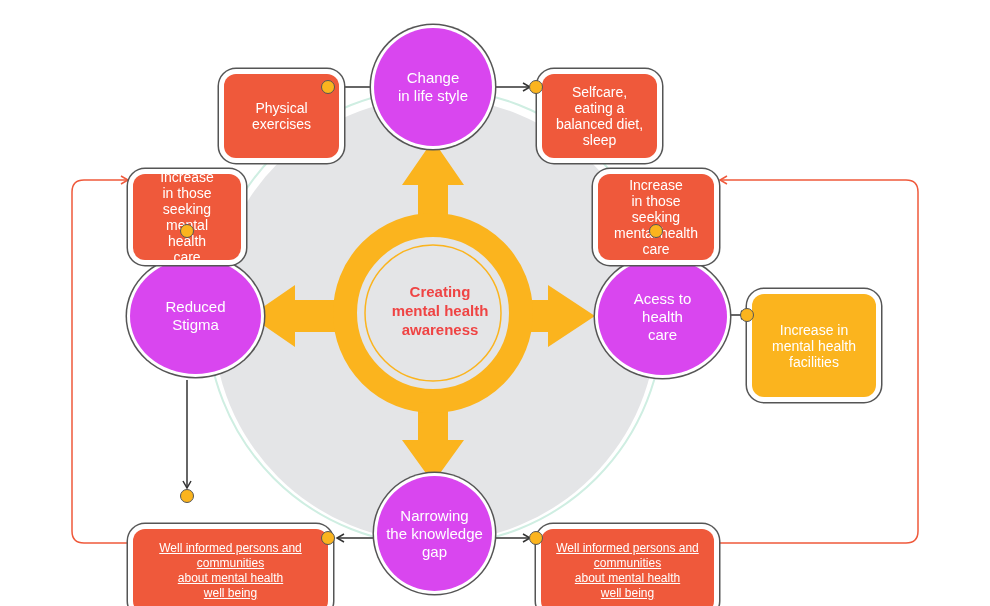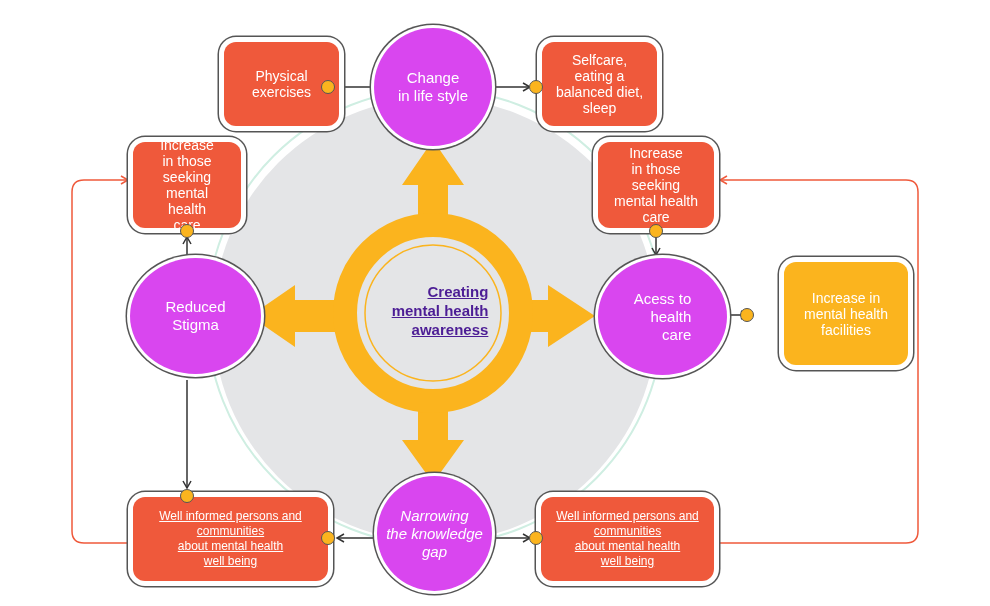--- a/index.html
+++ b/index.html
@@ -7,7 +7,7 @@
   svg.bg { position:absolute; left:0; top:0; }
   .node { position:absolute; box-sizing:border-box; display:flex; align-items:center; justify-content:center; text-align:center; color:#fff; white-space:pre-line; }
   .circle { border-radius:50%; background:#d946ef; box-shadow:0 0 0 3px #fff, 0 0 0 4.5px #555; font-size:15px; line-height:18px; }
-  .box { border-radius:12px; background:#ef593b; box-shadow:0 0 0 5px #fff, 0 0 0 6.5px #555; font-size:14px; line-height:16px; padding:4px 12px; }
+  .box { border-radius:12px; background:#ef593b; box-shadow:0 0 0 5px #fff, 0 0 0 6.5px #555; font-size:14px; line-height:16px; padding:4px 12px;margin-top:32px; }
   .box.small { font-size:12px; line-height:15px;text-decoration:underline; }
   .box.yellow { background:#fbb41e; }
   .center-text { position:absolute; left:350px; top:270px; width:180px; height:80px; display:flex; align-items:center; justify-content:center; text-align:right; font-weight:bold; color:#4c1d95; font-size:15px; line-height:19px; white-space:pre-line;text-decoration:underline; }

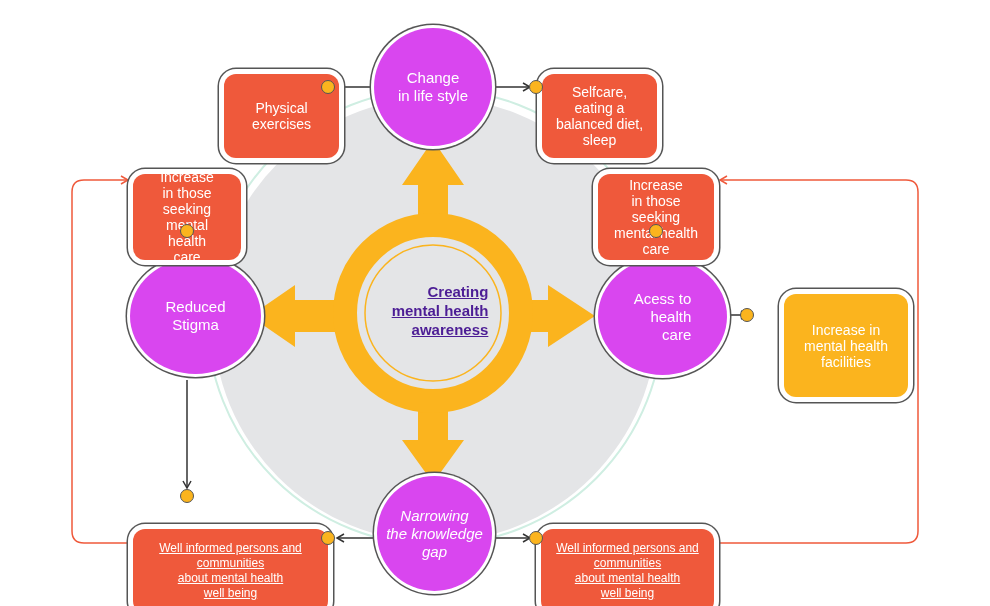--- a/index.html
+++ b/index.html
@@ -10,7 +10,7 @@
   .box { border-radius:12px; background:#ef593b; box-shadow:0 0 0 5px #fff, 0 0 0 6.5px #555; font-size:14px; line-height:16px; padding:4px 12px;margin-top:32px; }
   .box.small { font-size:12px; line-height:15px;text-decoration:underline; }
   .box.yellow { background:#fbb41e; }
-  .center-text { position:absolute; left:350px; top:270px; width:180px; height:80px; display:flex; align-items:center; justify-content:center; text-align:right; font-weight:bold; color:#4c1d95; font-size:15px; line-height:19px; white-space:pre-line;text-decoration:underline; }
+  .center-text { position:absolute; left:350px; top:270px; width:180px; height:80px; display:flex; align-items:center; justify-content:center; text-align:center; font-weight:bold; color:#ef4444; font-size:15px; line-height:19px; white-space:pre-line; }
   .dot { position:absolute; width:14px; height:14px; border-radius:50%; background:#fbb41e; border:1.5px solid #555; box-sizing:border-box; }
 </style>
 </head>

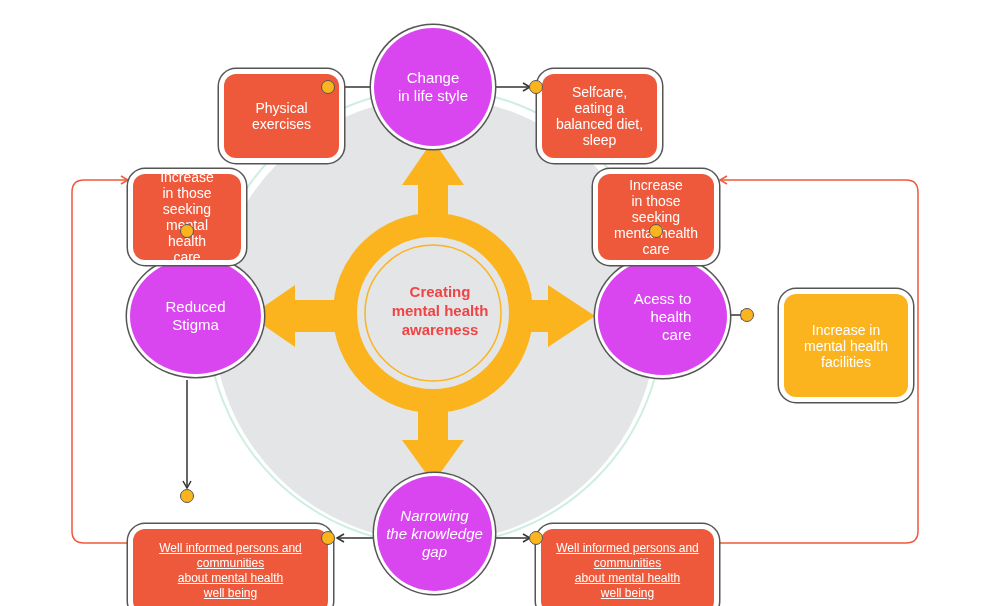--- a/index.html
+++ b/index.html
@@ -61,7 +61,7 @@
 in life style</div>
 <div class="node circle" style="left:130px; top:258px; width:131px; height:116px;">Reduced
 Stigma</div>
-<div class="node circle" style="left:598px; top:258px; width:129px; height:117px;text-align:right;">Acess to
+<div class="node circle" style="left:598px; top:258px; width:129px; height:117px;">Acess to
 health
 care</div>
 <div class="node circle" style="left:377px; top:476px; width:115px; height:115px;font-style:italic;">Narrowing

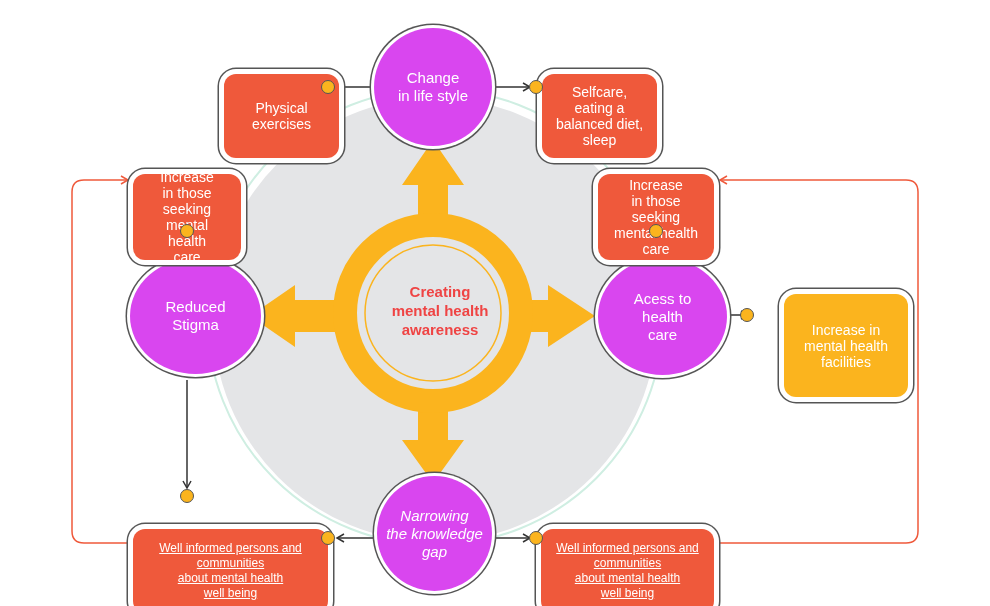--- a/index.html
+++ b/index.html
@@ -82,7 +82,7 @@
 in those seeking
 mental health
 care</div>
-<div class="node box yellow" style="left:784px; top:262px; width:124px; height:103px;">Increase in
+<div class="node box yellow" style="left:752px; top:262px; width:124px; height:103px;">Increase in
 mental health
 facilities</div>
 <div class="node box small" style="left:133px; top:497px; width:195px; height:84px;">Well informed persons and

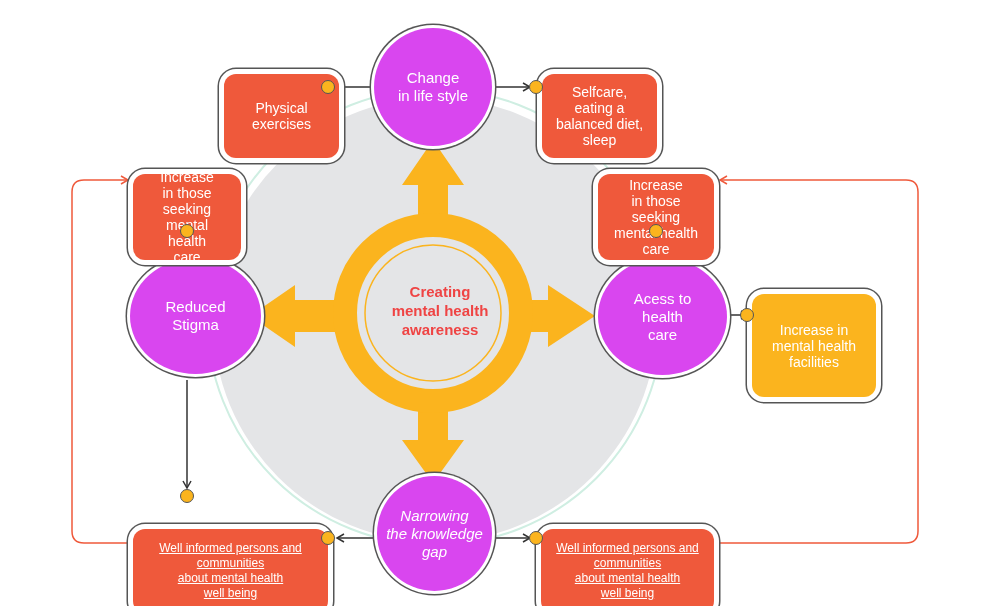--- a/index.html
+++ b/index.html
@@ -64,7 +64,7 @@
 <div class="node circle" style="left:598px; top:258px; width:129px; height:117px;">Acess to
 health
 care</div>
-<div class="node circle" style="left:377px; top:476px; width:115px; height:115px;font-style:italic;">Narrowing
+<div class="node circle" style="left:377px; top:476px; width:115px; height:115px;">Narrowing
 the knowledge
 gap</div>
 

